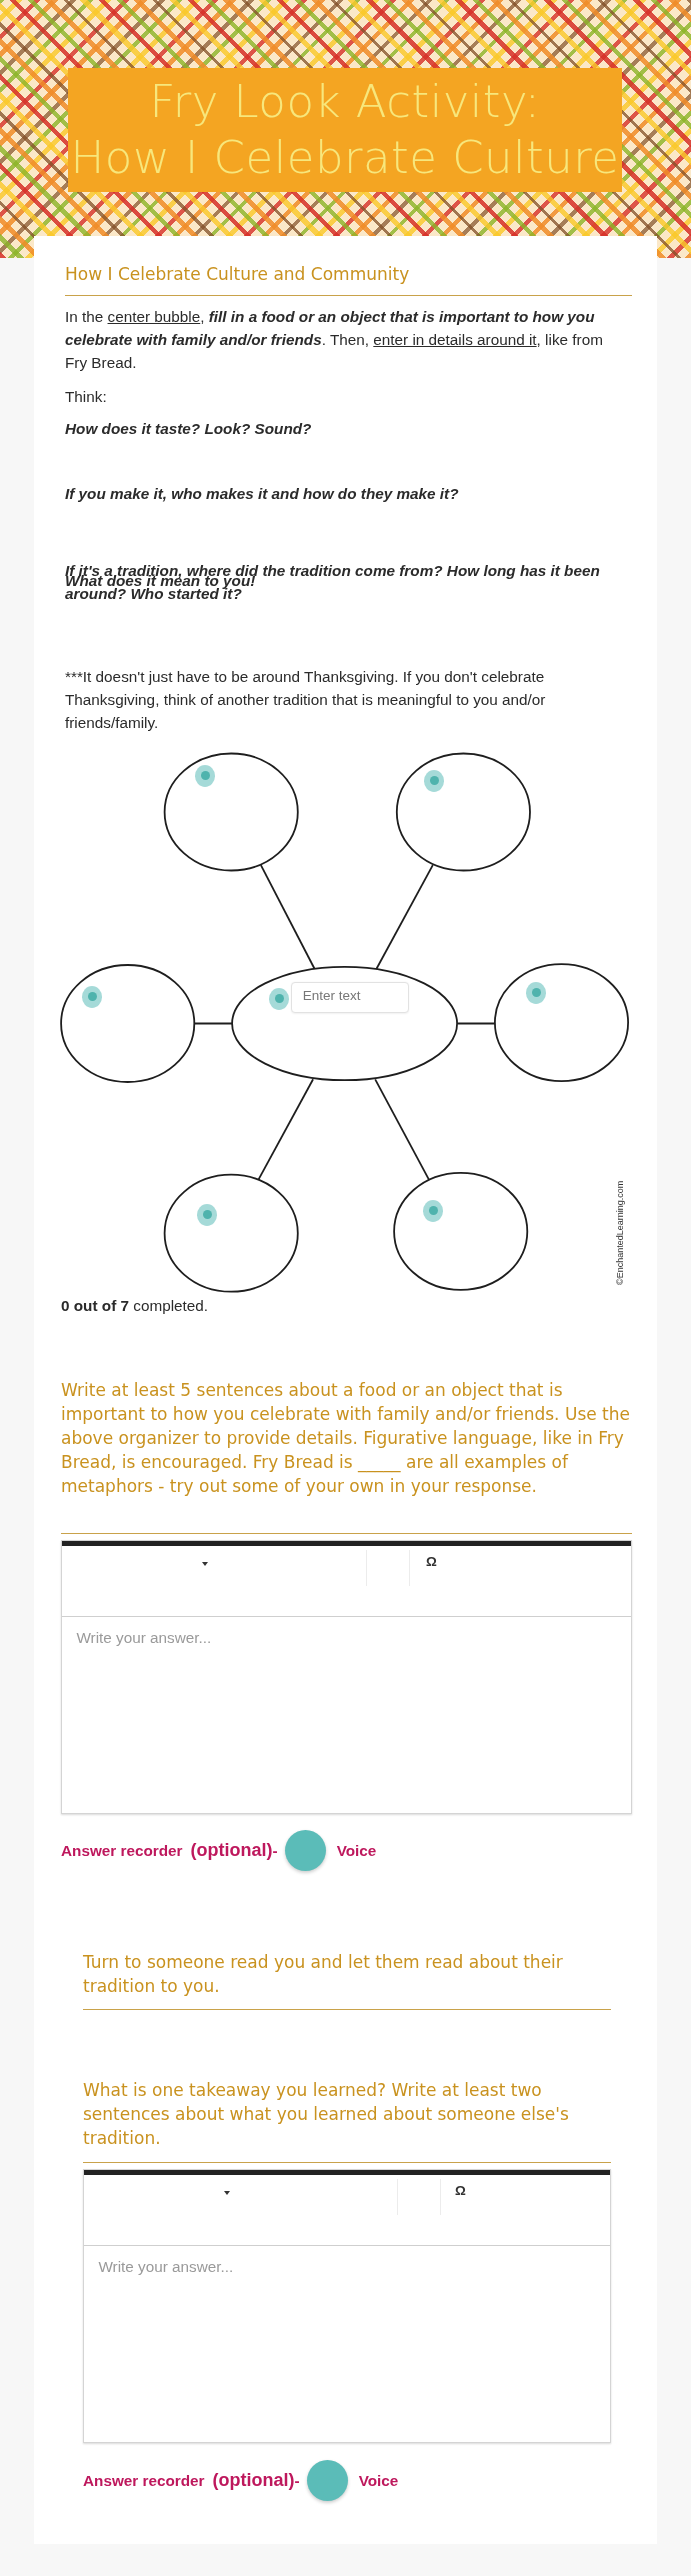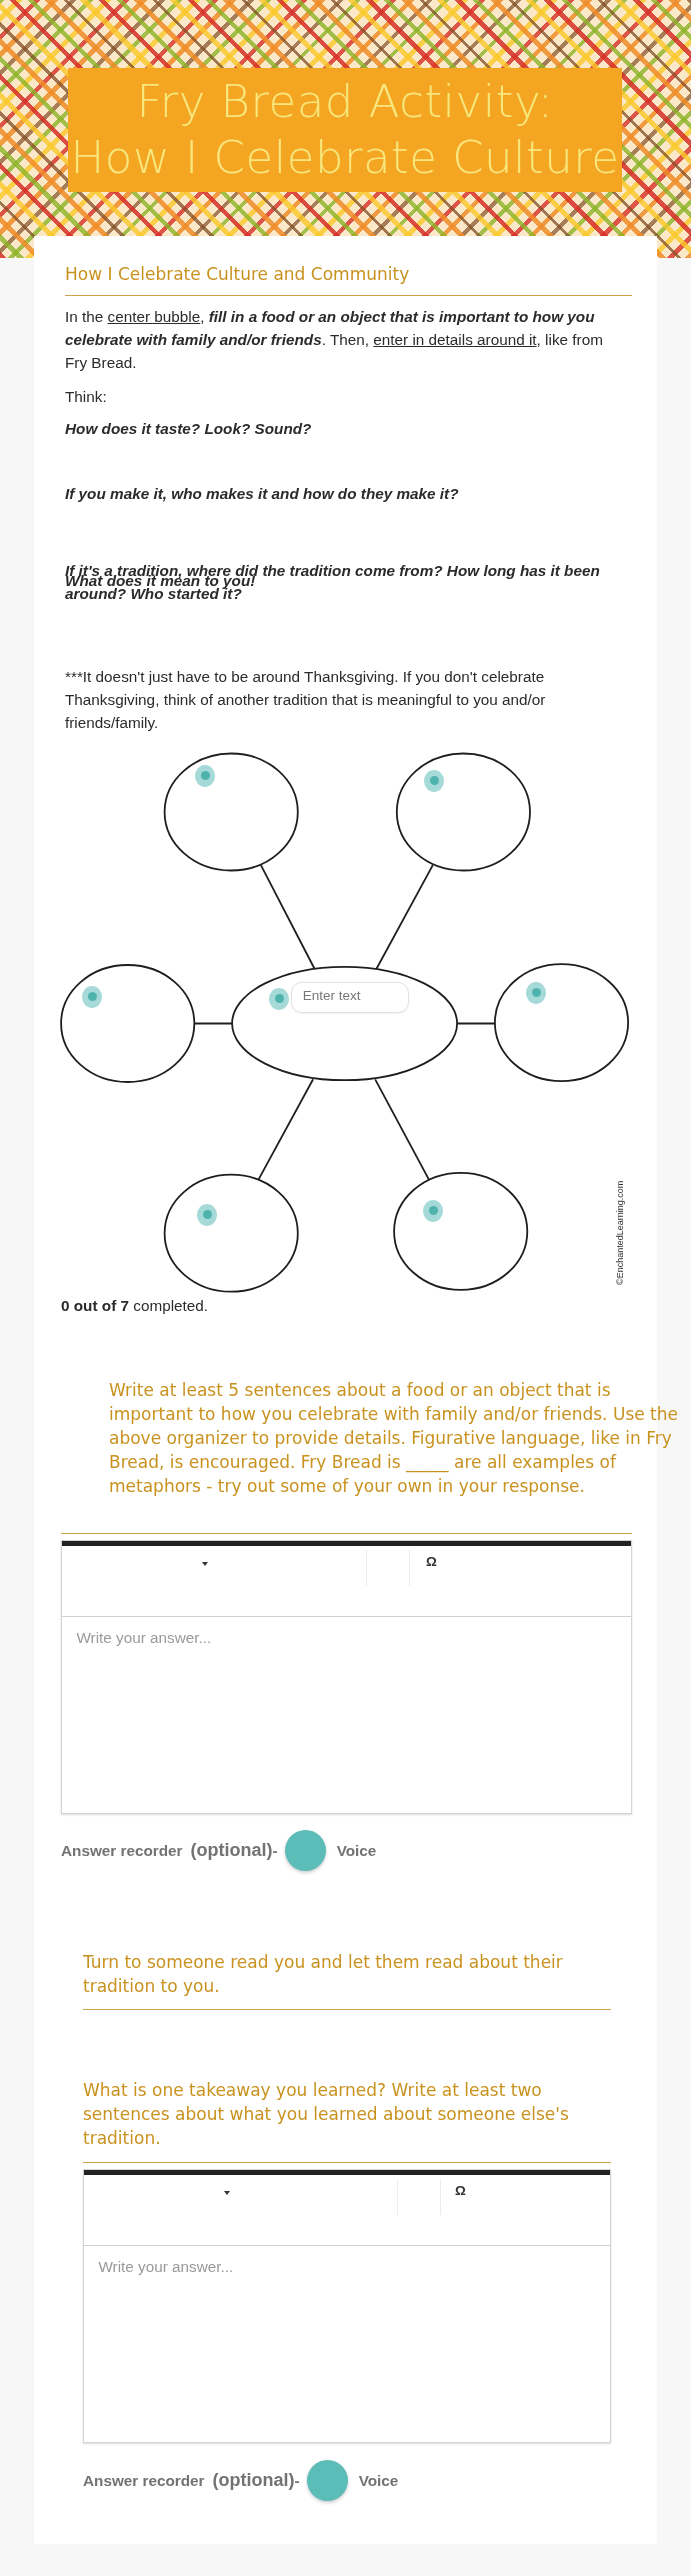--- a/index.html
+++ b/index.html
@@ -88,7 +88,7 @@
 <div class="plaid"></div>
 
 <div class="banner">
-  <div class="banner-line">Fry Bread Activity:</div>
+  <div class="banner-line">Fry Look Activity:</div>
   <div class="banner-line">How I Celebrate Culture</div>
 </div>
 

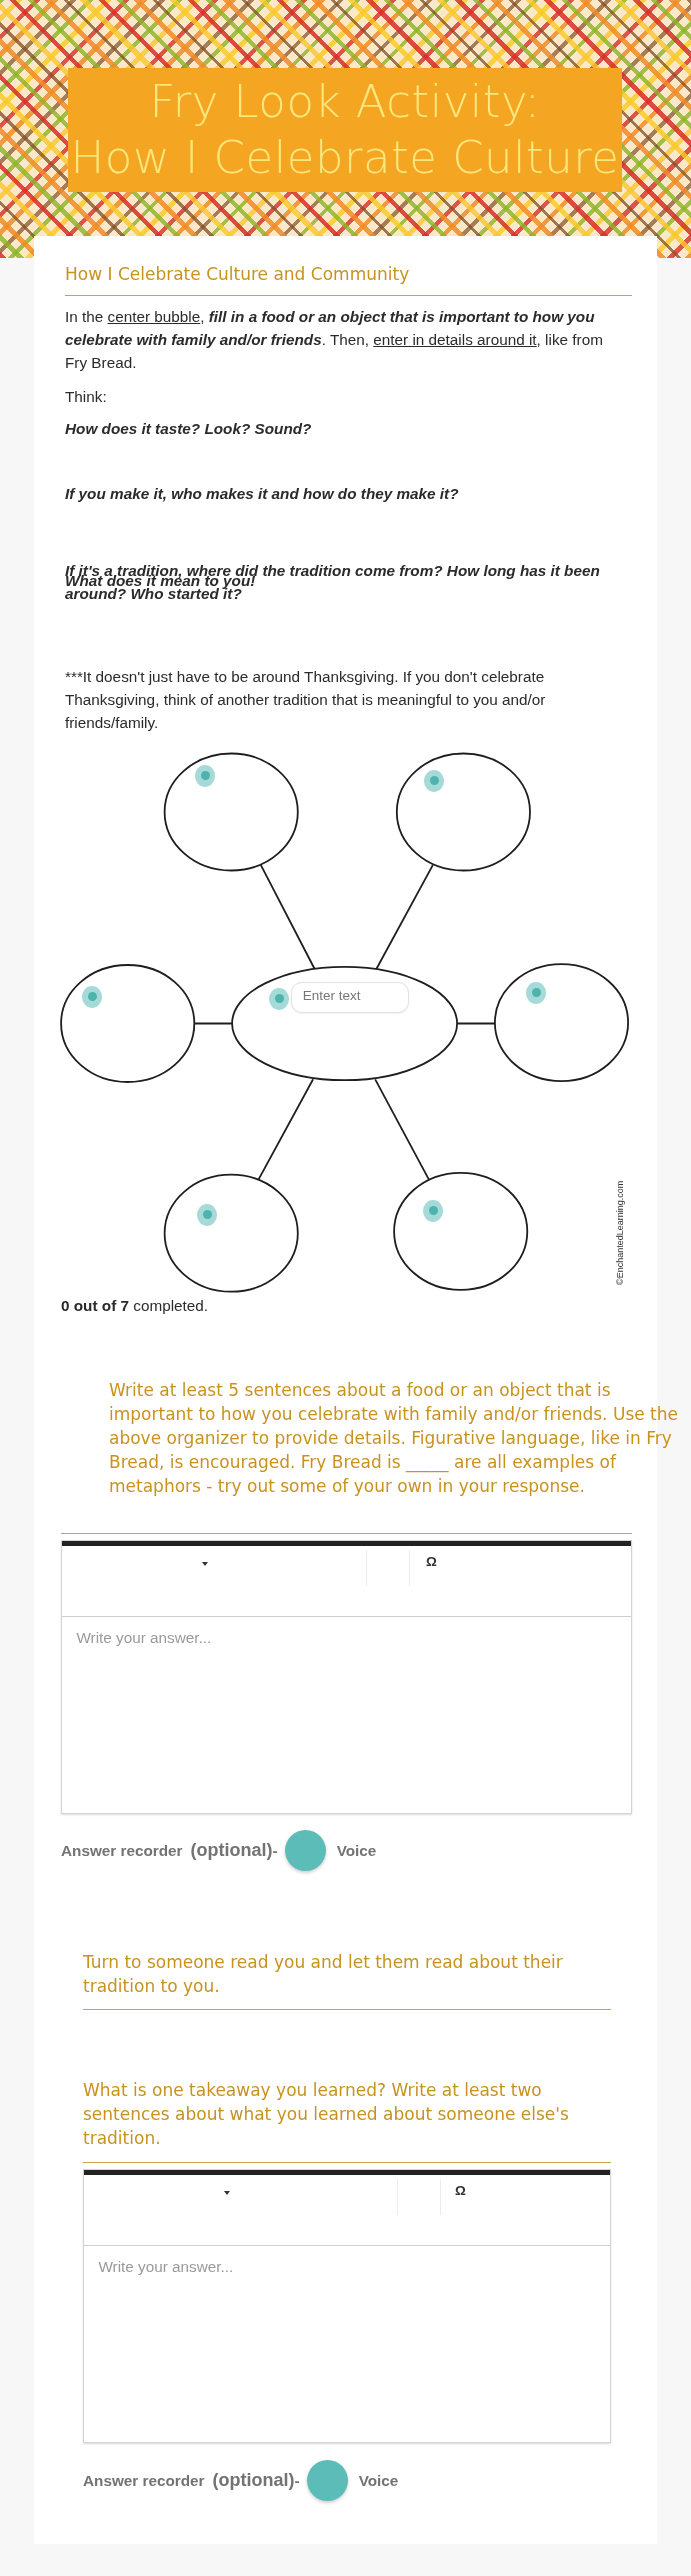--- a/index.html
+++ b/index.html
@@ -72,7 +72,7 @@
     transform: rotate(-90deg); transform-origin: left top;
   }
   .enter-text {
-    position: absolute; border: 0.9px solid #e2e2e2; border-radius: 11px; background: #fff;
+    position: absolute; border: 0.9px solid #e2e2e2; border-radius: 4px; background: #fff;
     font-size: 13.5px; color: #777; padding: 5.4px 10.8px; box-shadow: 0 0.9px 1.8px rgba(0,0,0,0.06);
   }
   .hotspot {

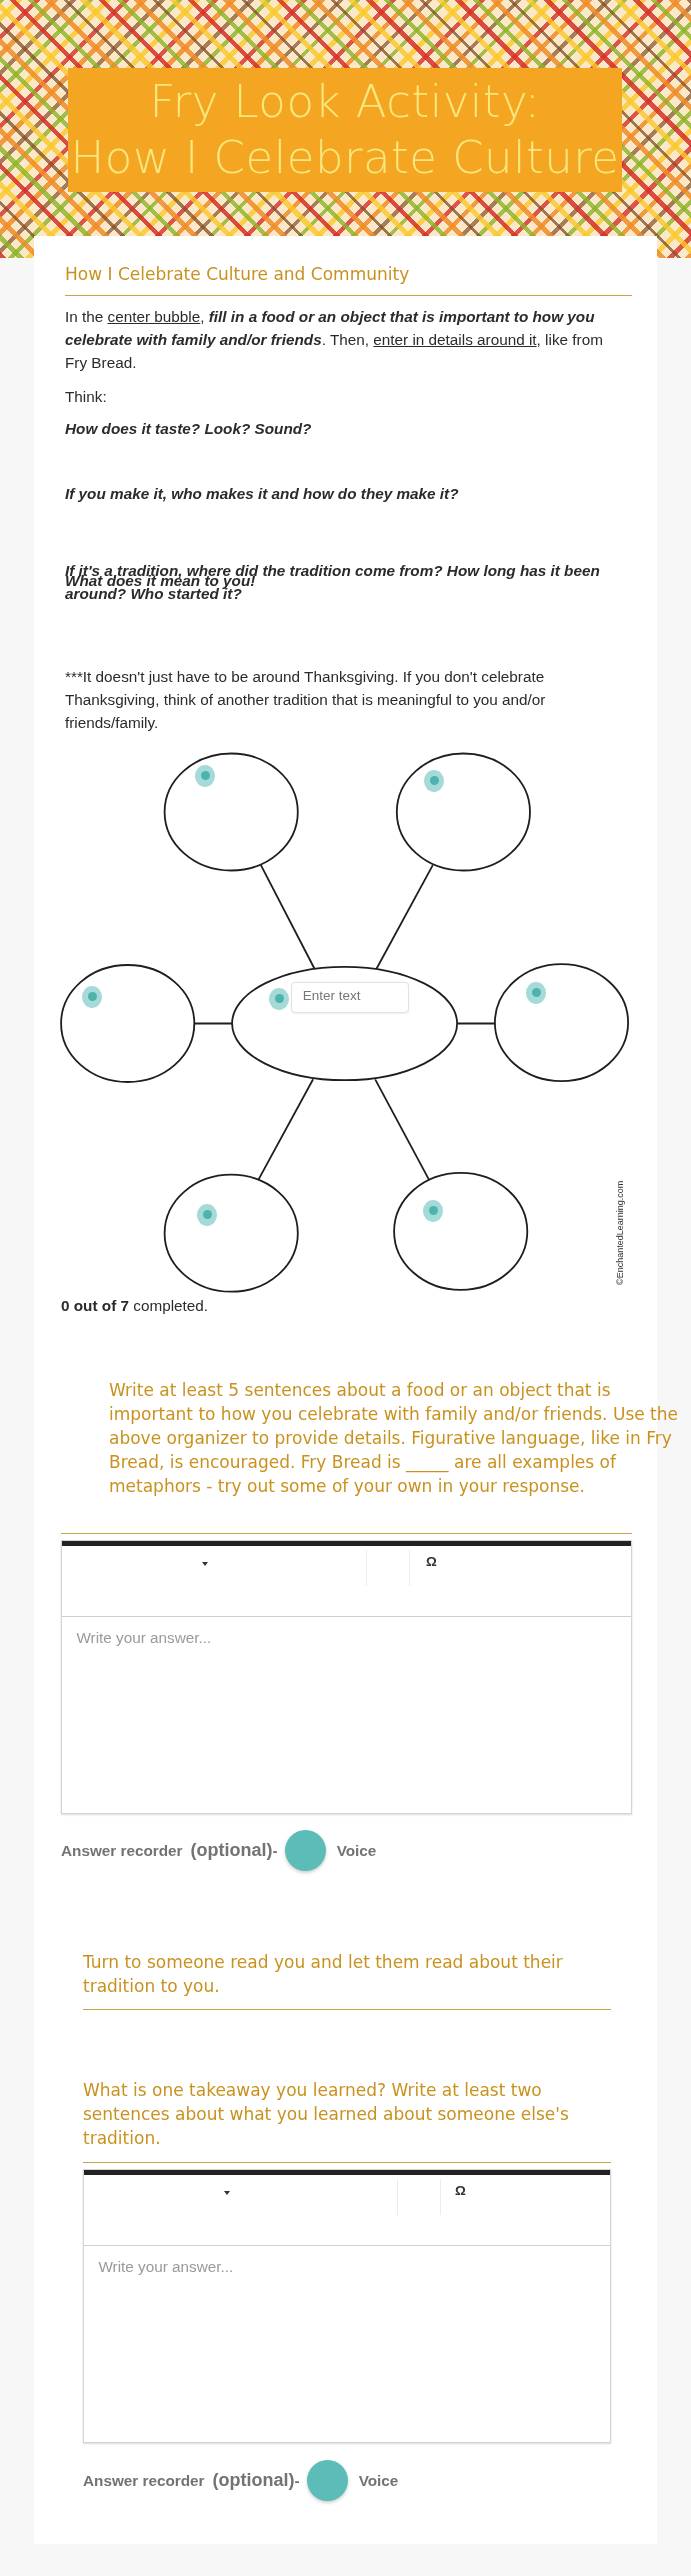--- a/index.html
+++ b/index.html
@@ -146,7 +146,7 @@
     <b>0 out of 7</b><span> completed.</span>
   </div>
 
-  <div class="abs hand prompt" style="left:27px; top:1142px; width:571px;margin-left:48px;">Write at least 5 sentences about a food or an object that is important to how you celebrate with family and/or friends. Use the above organizer to provide details. Figurative language, like in Fry Bread, is encouraged. Fry Bread is _____ are all examples of metaphors - try out some of your own in your response.</div>
+  <div class="abs hand prompt" style="left:27px; top:1142px; width:571px;">Write at least 5 sentences about a food or an object that is important to how you celebrate with family and/or friends. Use the above organizer to provide details. Figurative language, like in Fry Bread, is encouraged. Fry Bread is _____ are all examples of metaphors - try out some of your own in your response.</div>
   <div class="abs divider" style="left:27px; top:1297px; width:571px;"></div>
 
   <div class="abs editor" style="left:27px; top:1304px; width:571px; height:274px;">

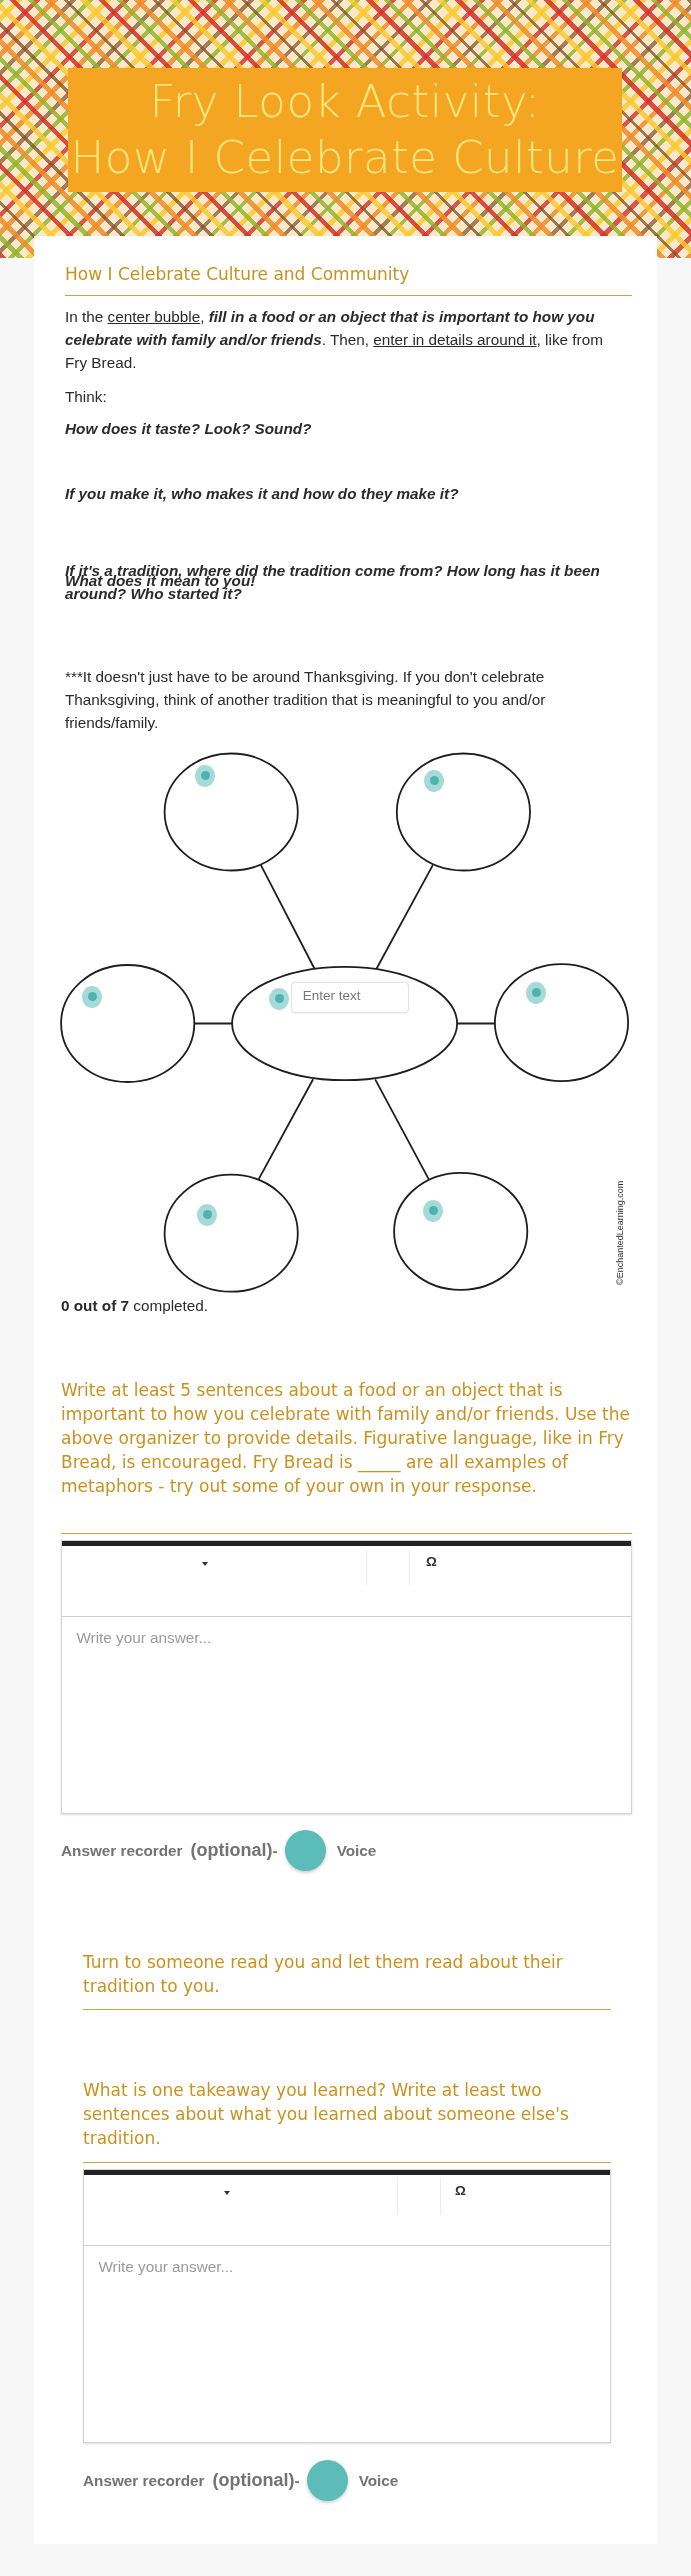--- a/index.html
+++ b/index.html
@@ -59,7 +59,7 @@
   .omega { position: absolute; font-size: 13.5px; font-weight: bold; color: #333; }
   .editor-area { position: relative; }
   .placeholder { position: absolute; left: 14.4px; top: 12.6px; font-size: 15.3px; color: #9a9a9a; }
-  .recorder { font-size: 15.3px; font-weight: bold; color: #737373; display: flex; align-items: center; white-space: nowrap; }
+  .recorder { font-size: 15.3px; font-weight: bold; color: #be185d; display: flex; align-items: center; white-space: nowrap; }
   .recorder .opt { font-size: 18px; margin-left: 8px; }
   .rec-btn {
     width: 41px; height: 41px; border-radius: 50%; background: #5bbcb8;

